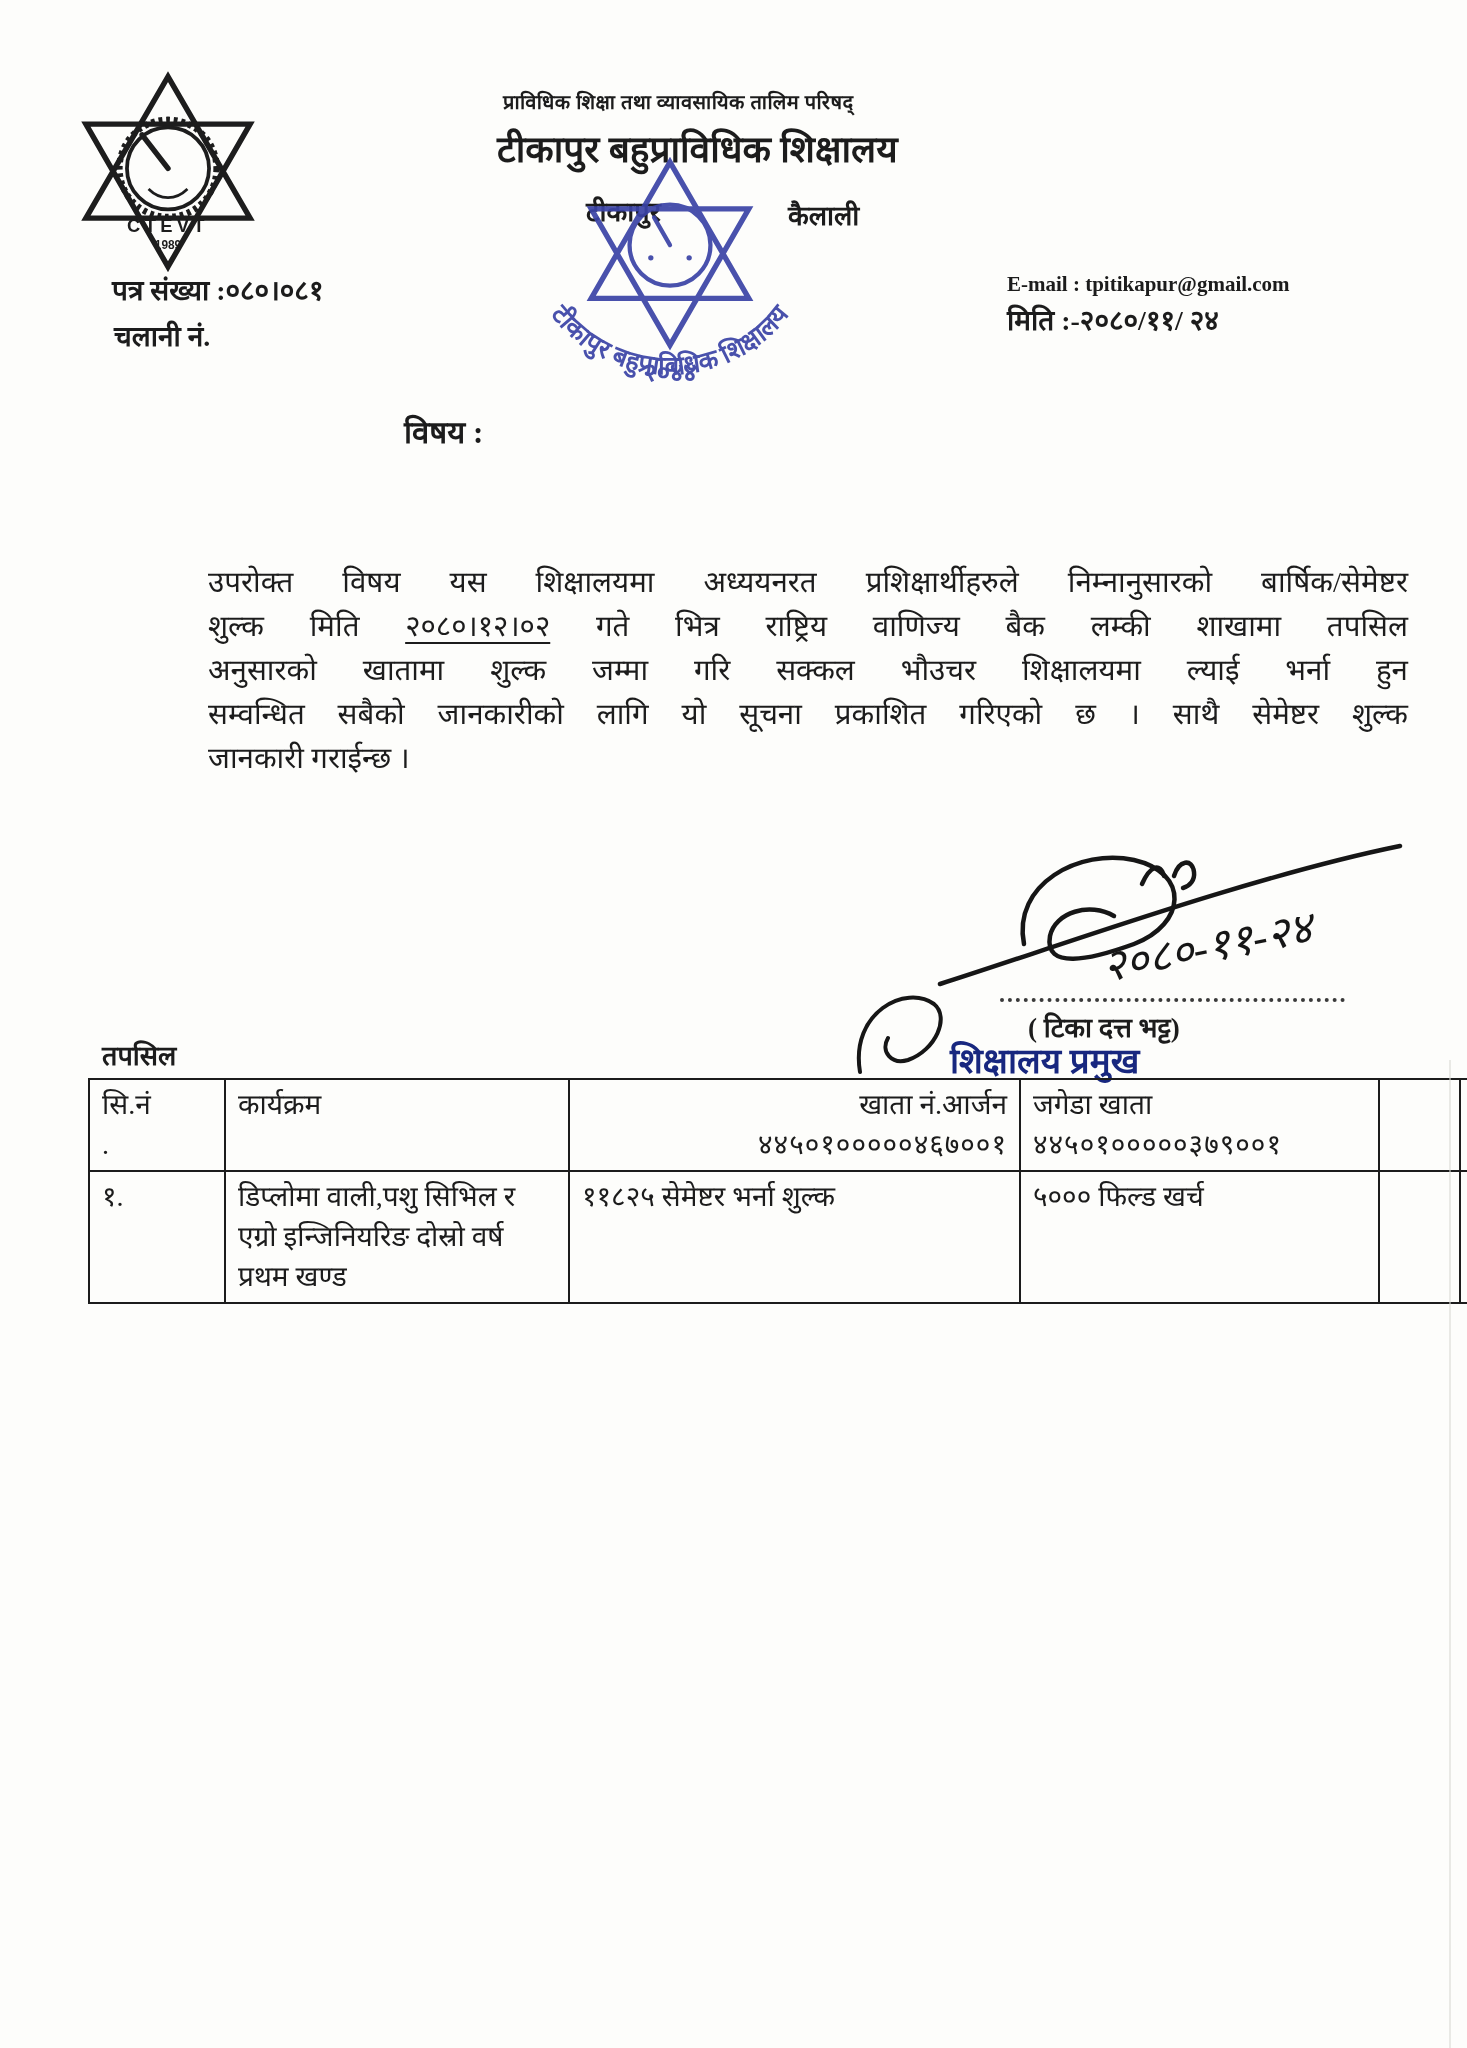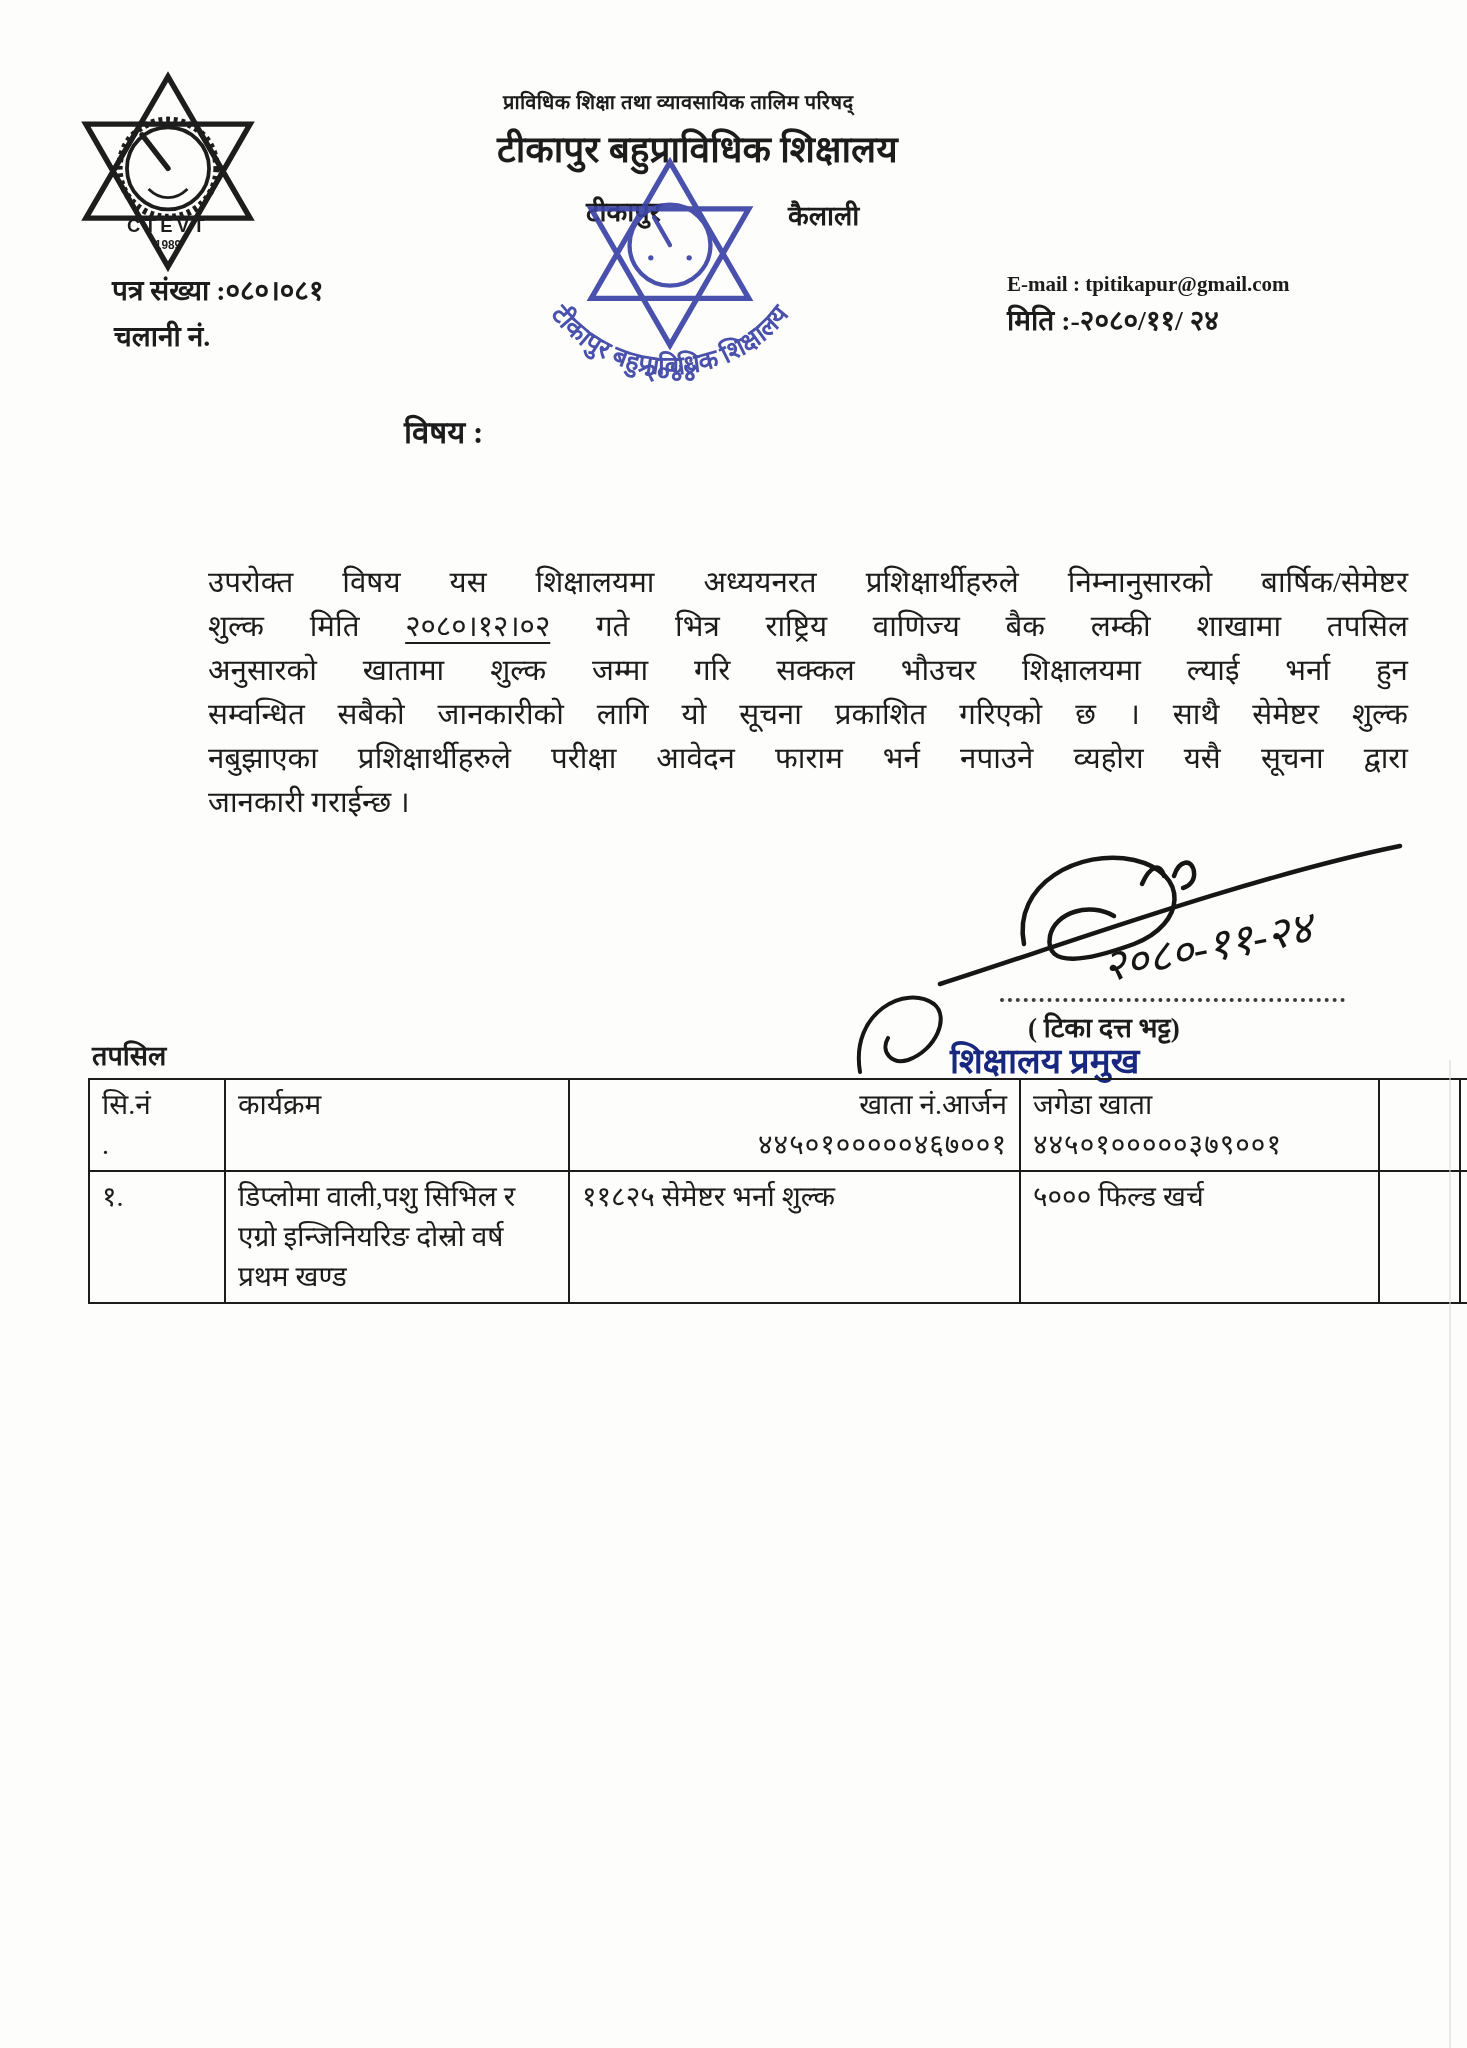--- a/index.html
+++ b/index.html
@@ -111,7 +111,6 @@
     <div class="body-line"><span>शुल्क मिति </span><span class="u">२०८०।१२।०२</span><span> गते भित्र राष्ट्रिय वाणिज्य बैक लम्की शाखामा तपसिल</span></div>
     <div class="body-line">अनुसारको खातामा शुल्क जम्मा गरि सक्कल भौउचर शिक्षालयमा ल्याई भर्ना हुन</div>
     <div class="body-line">सम्वन्धित सबैको जानकारीको लागि यो सूचना प्रकाशित गरिएको छ । साथै सेमेष्टर शुल्क</div>
-    <div class="body-line">नबुझाएका प्रशिक्षार्थीहरुले परीक्षा आवेदन फाराम भर्न नपाउने व्यहोरा यसै सूचना द्वारा</div>
     <div class="body-line last">जानकारी गराईन्छ ।</div>
   </div>
 

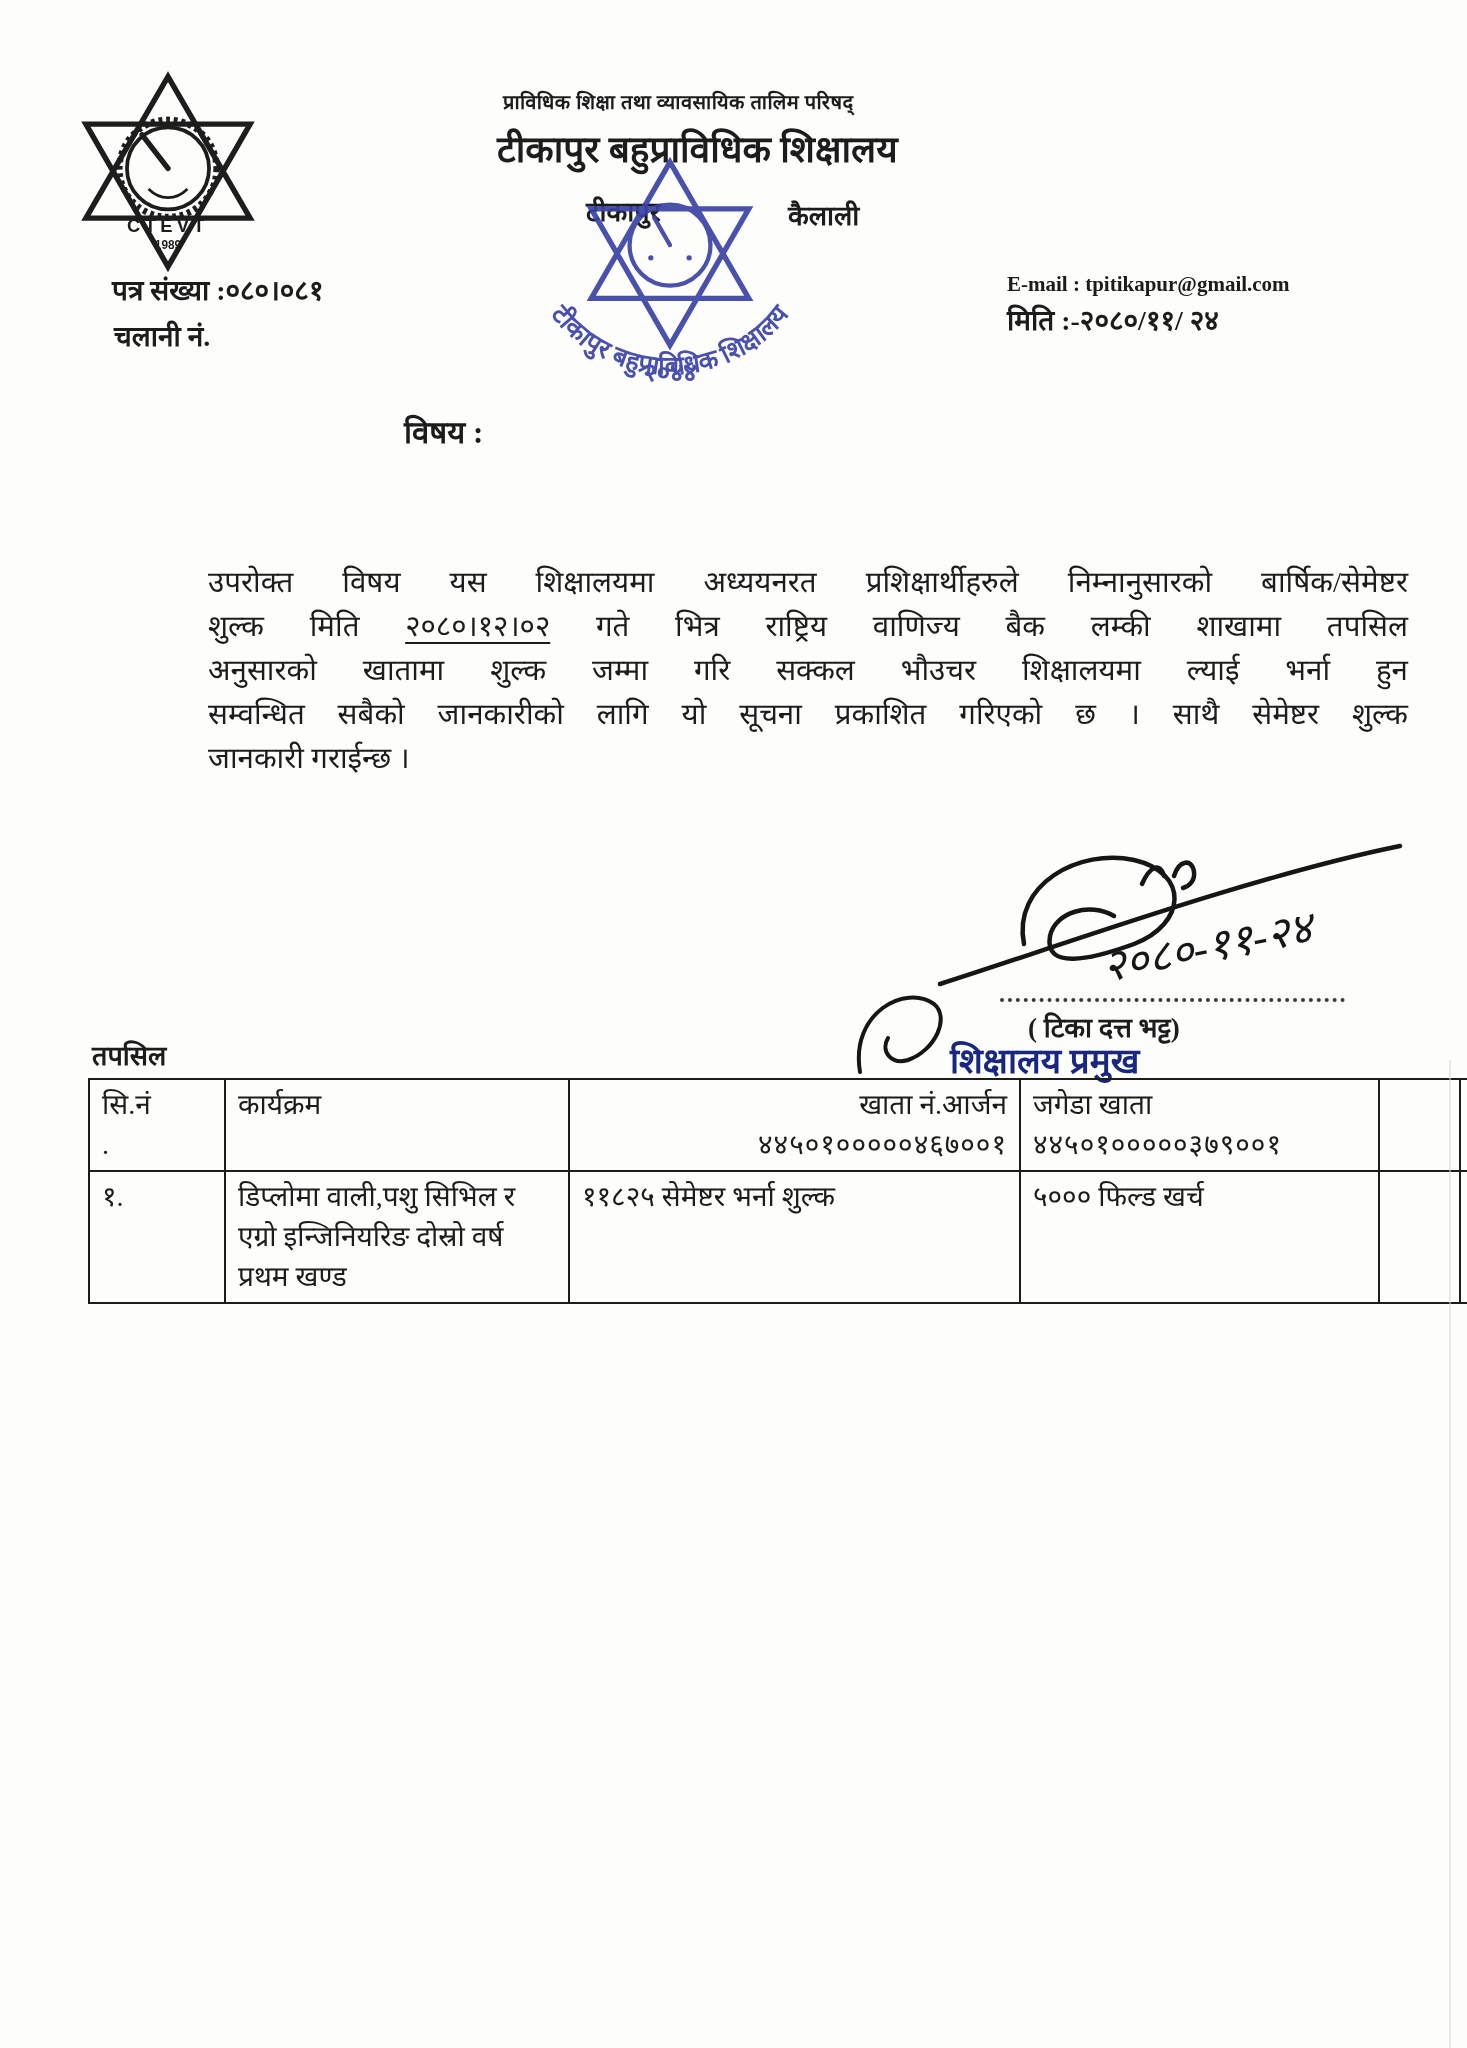--- a/index.html
+++ b/index.html
@@ -45,7 +45,7 @@
   .signatory-designation{left:950px;top:1036px;font-size:35px;font-weight:700;color:#18277f;white-space:nowrap;}
 
   
-  .schedule-label{left:92px;top:1036px;font-size:27px;font-weight:600;}
+  .schedule-label{left:102px;top:1036px;font-size:27px;font-weight:600;}
   .schedule-table{left:88px;top:1078px;width:1343px;border-collapse:collapse;table-layout:fixed;}
   .schedule-table td{border:2.5px solid #1c1c1c;vertical-align:top;padding:5px 12px;font-size:28px;line-height:40px;}
   .col-sn{width:110px;}

